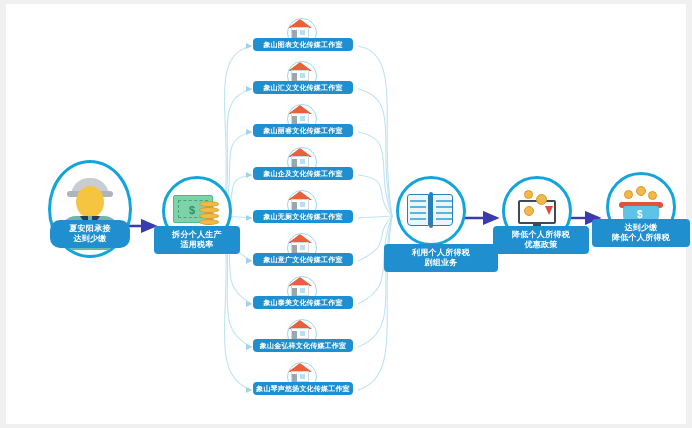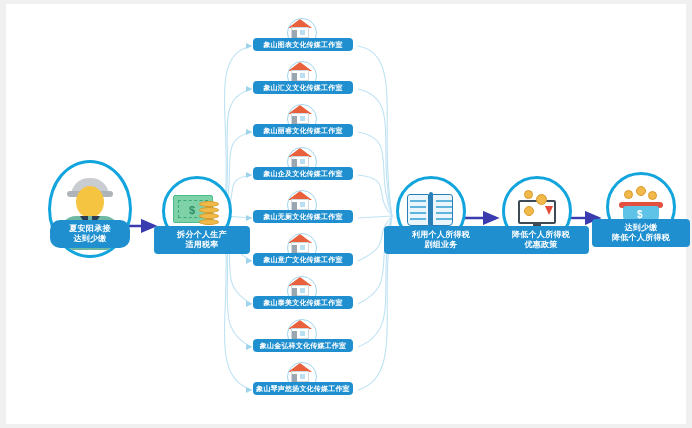--- a/index.html
+++ b/index.html
@@ -62,7 +62,7 @@
 
   
   #n-money .circle{left:0;top:0;width:70px;height:70px;border:3px solid #12a5dd;}
-  #n-money .badge{left:-8px;top:50px;width:96px;}
+  #n-money .badge{left:-8px;top:50px;width:86px;}
   .bill{position:relative;width:48px;height:40px;}
   .bill-paper{position:absolute;left:0;top:4px;width:38px;height:26px;background:#7fd1a8;border:1px solid #4bbd8c;border-radius:2px;}
   .bill-inner{position:absolute;left:4px;top:4px;width:30px;height:18px;border:1px dashed #3aa87a;box-sizing:border-box;}

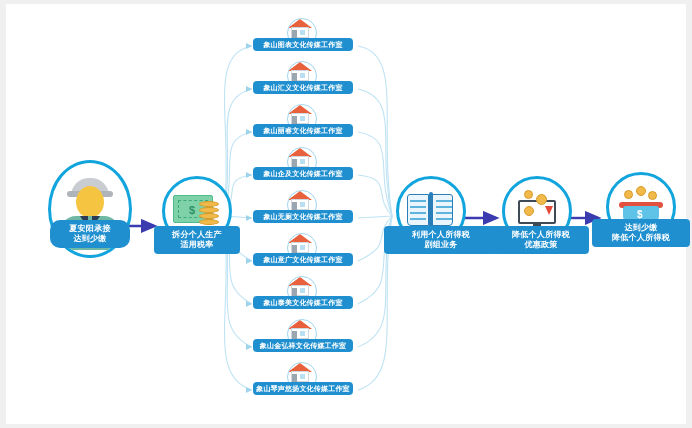--- a/index.html
+++ b/index.html
@@ -72,7 +72,7 @@
 
   
   #n-book .circle{left:0;top:0;width:70px;height:70px;border:3px solid #12a5dd;}
-  #n-book .badge{left:-12px;top:50px;width:114px;}
+  #n-book .badge{left:-12px;top:68px;width:114px;}
   .book{position:relative;width:48px;height:38px;}
   .pg{position:absolute;top:2px;width:22px;height:32px;background:#eaf6fb;border:1.5px solid #2b7fb8;box-sizing:border-box;}
   .pg.l{left:0;border-radius:3px 0 0 4px;}

